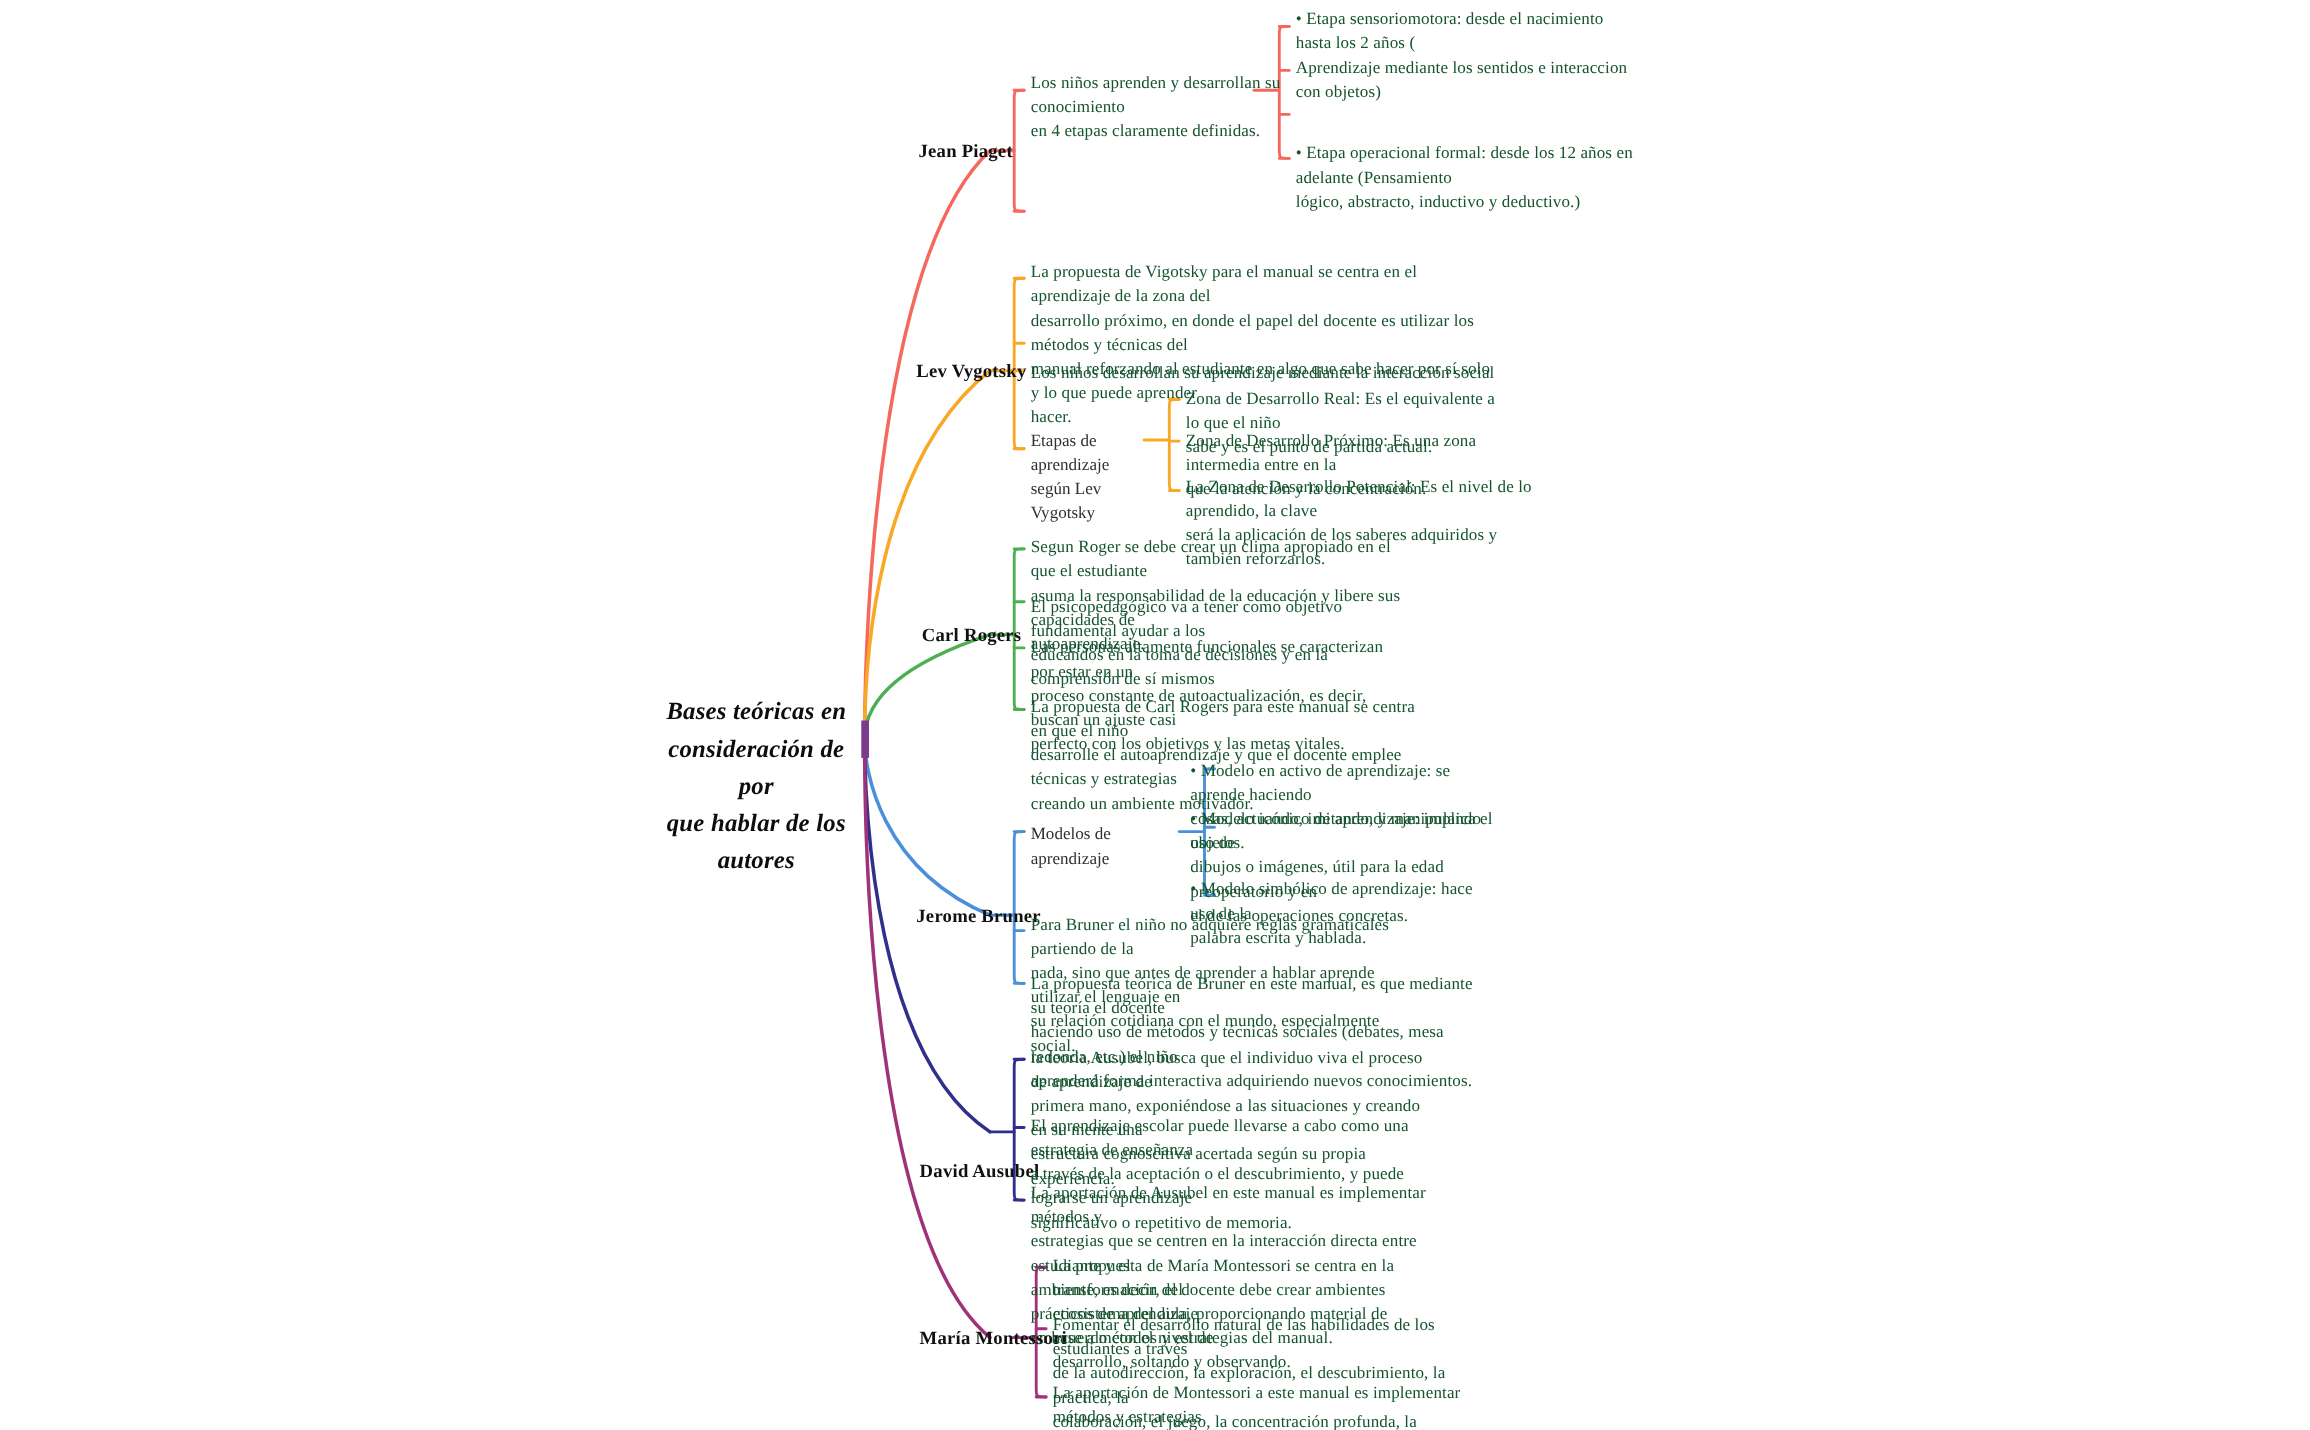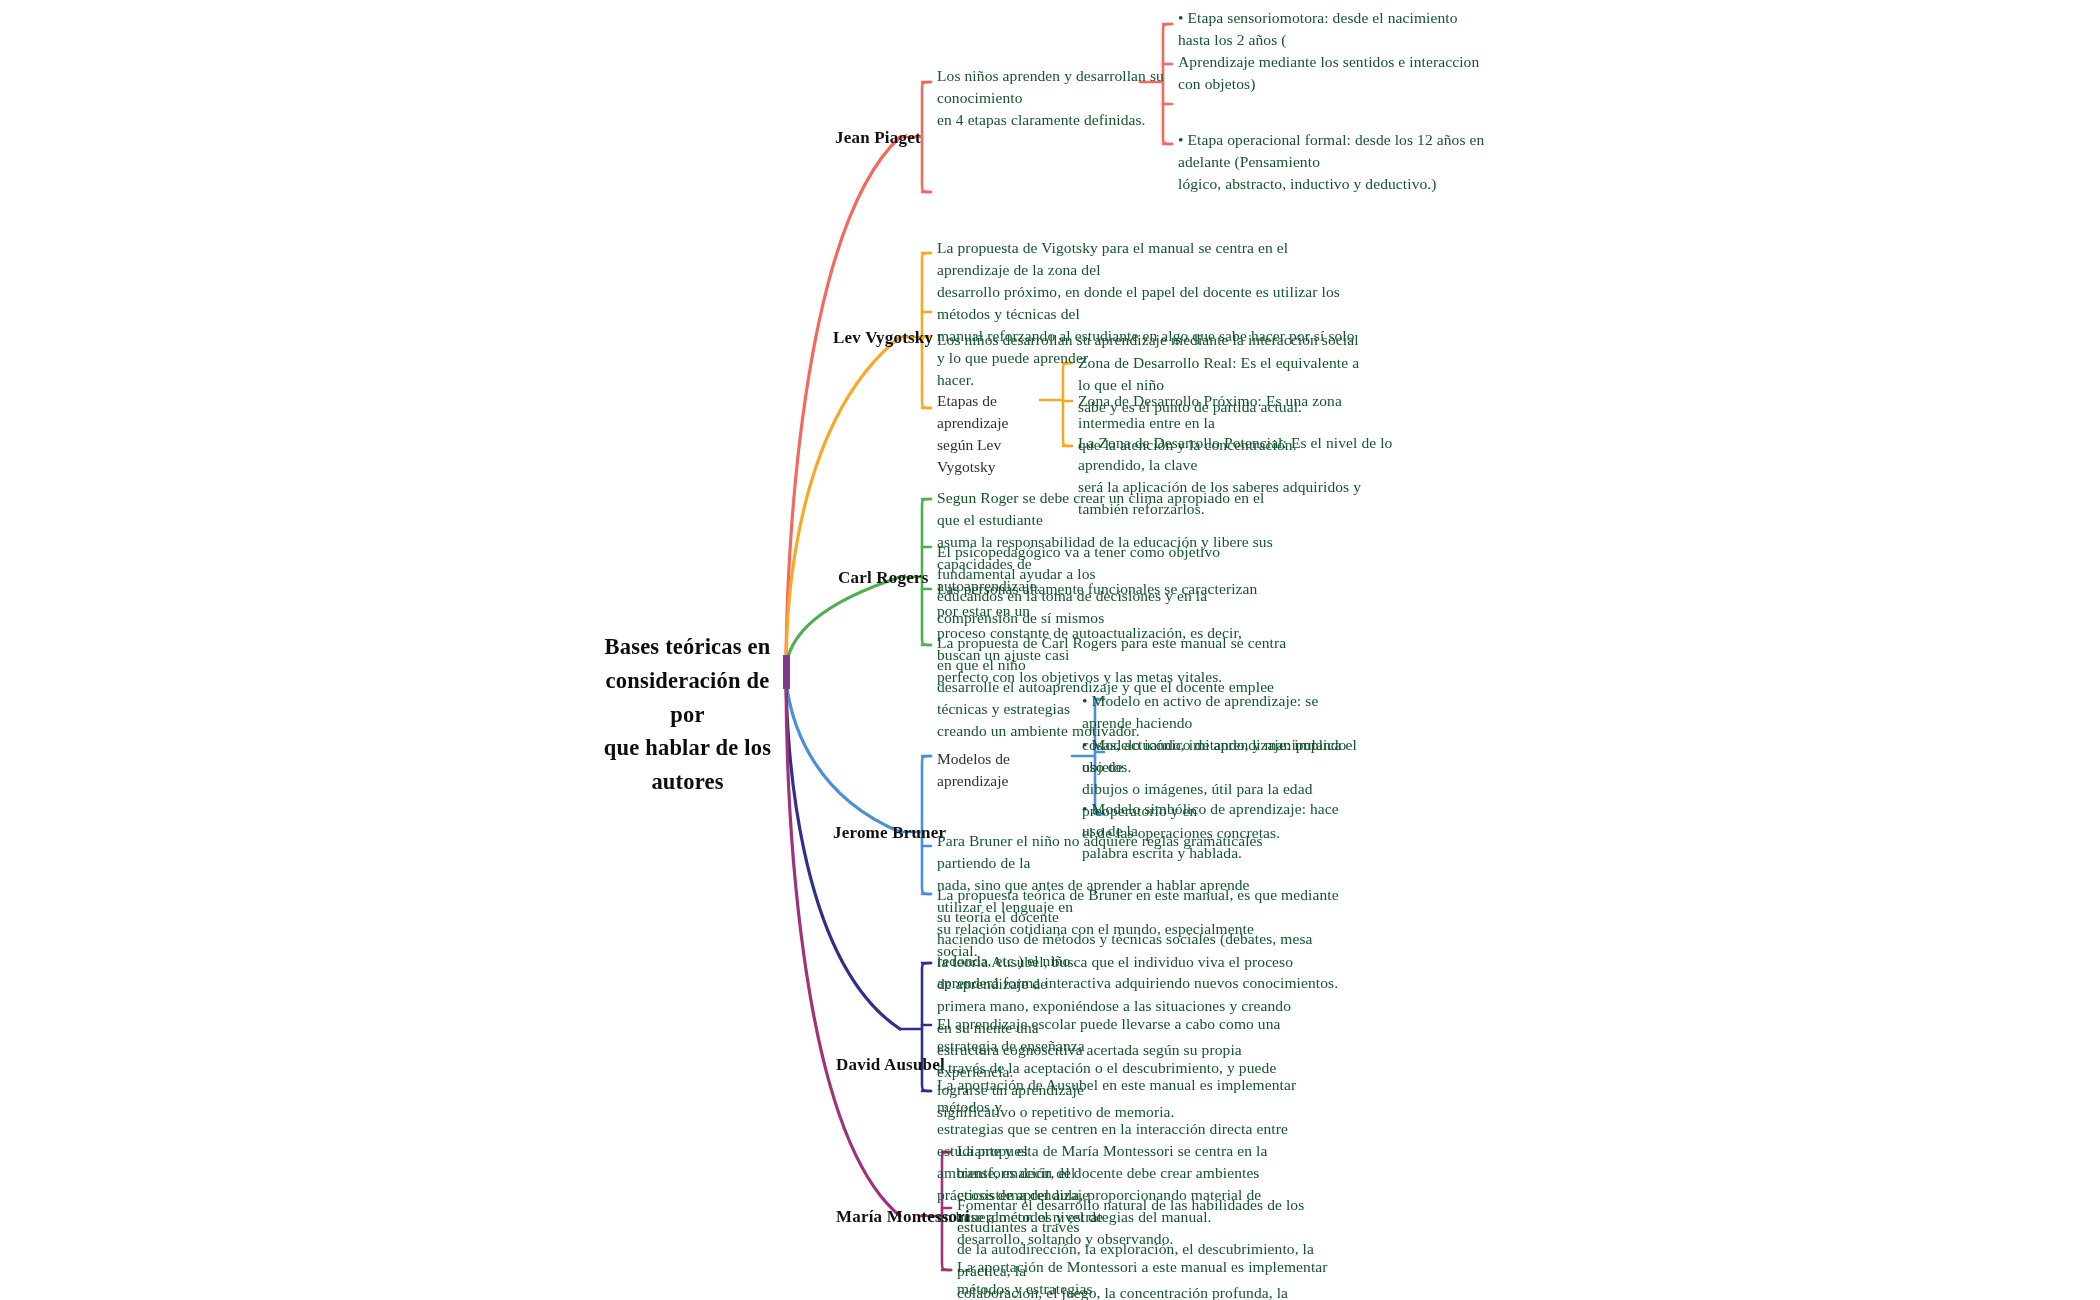--- a/index.html
+++ b/index.html
@@ -44,6 +44,7 @@
     color:#0d0d0d;
     white-space:pre-line;
     letter-spacing:.2px;
+    font-style:italic;
   }
 </style>
 </head>

